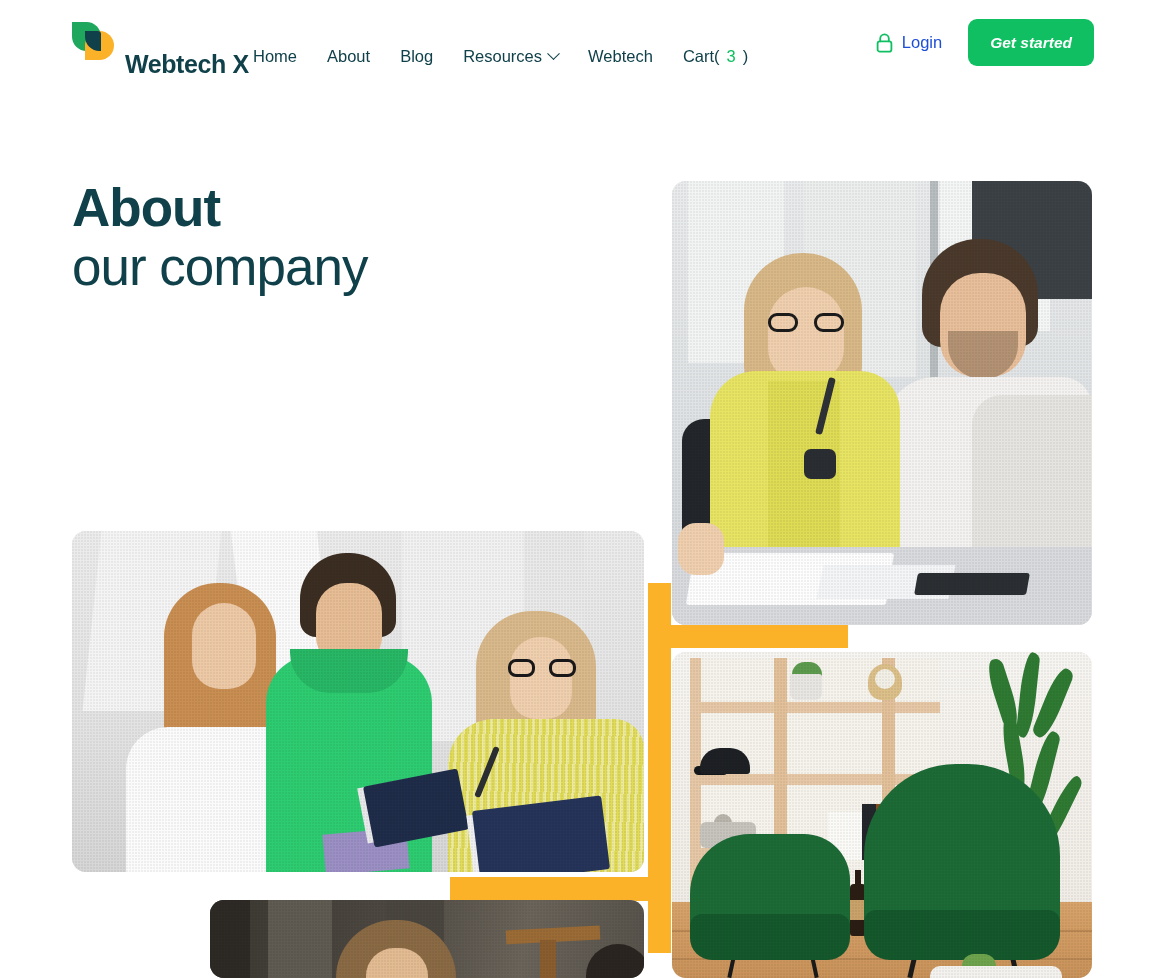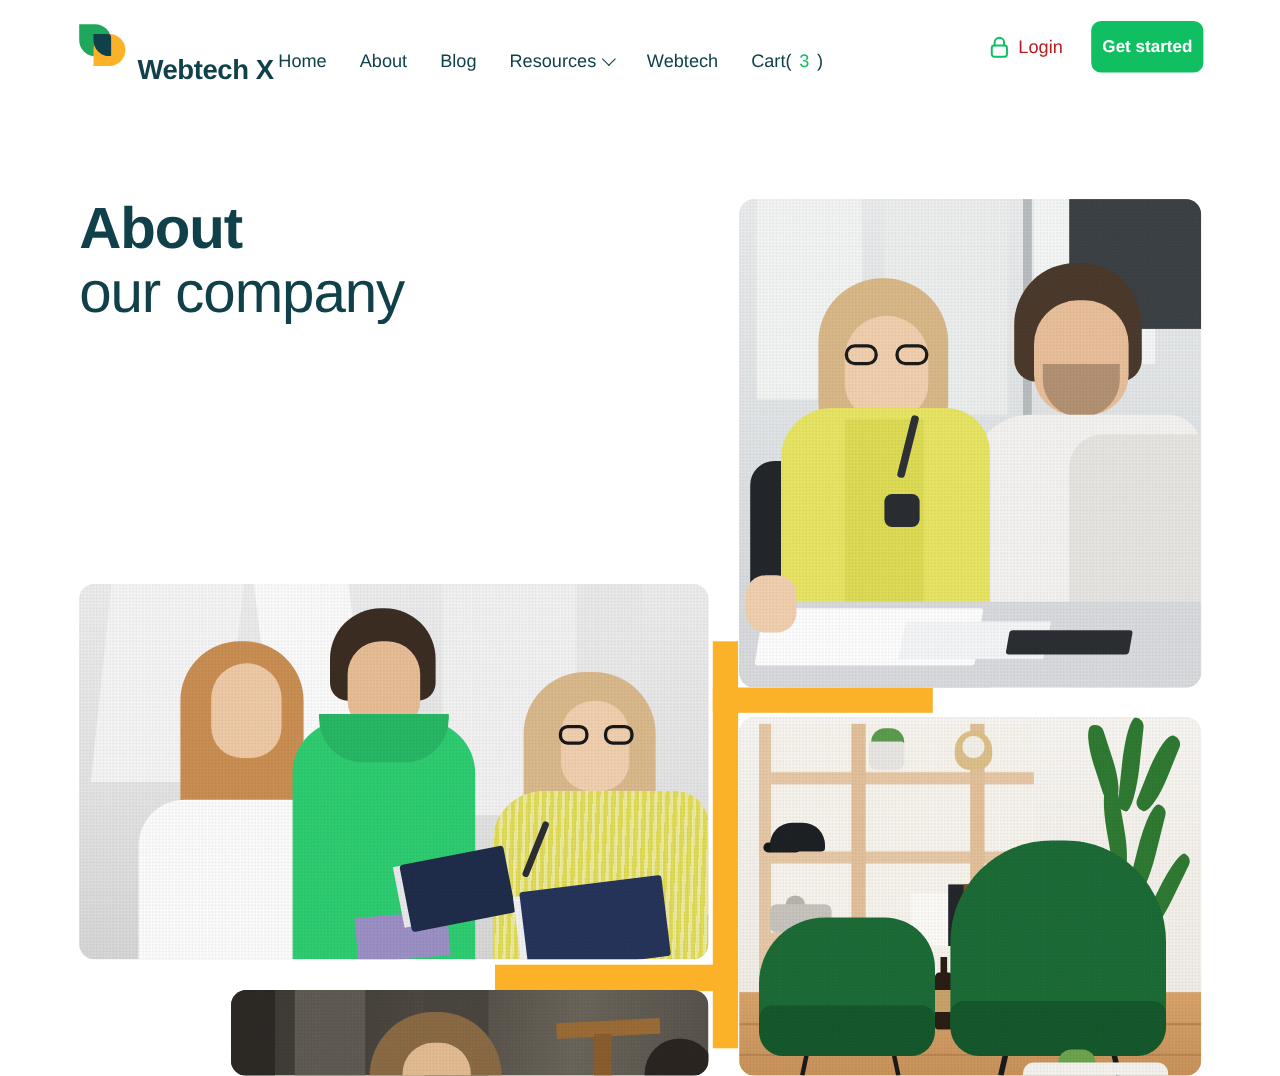--- a/index.html
+++ b/index.html
@@ -120,10 +120,10 @@
   }
   .login-link {
     display: flex;
-    align-items: flex-end;
+    align-items: center;
     gap: 9px;
     font-size: 16.5px;
-    color: #b91c1c;
+    color: #1d4ed8;
     cursor: pointer;
     white-space: nowrap;
   }

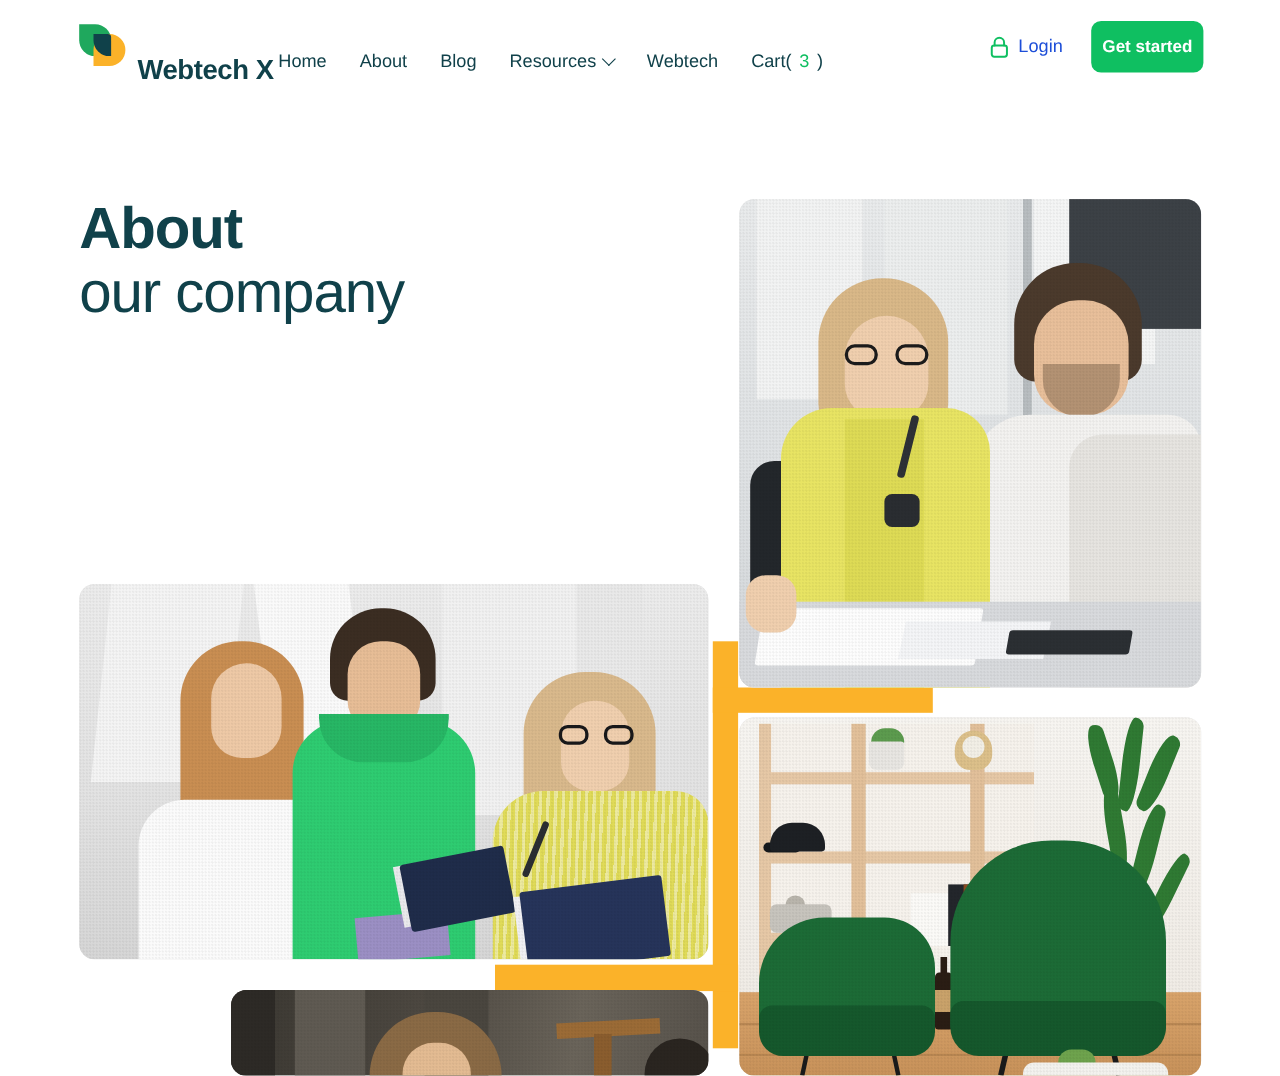--- a/index.html
+++ b/index.html
@@ -136,12 +136,13 @@
     font-weight: 700;
     border: none;
     border-radius: 9px;
-    padding: 0 10px;
+    padding: 0 22px;
     height: 47px;
     line-height: 47px;
     cursor: pointer;
     white-space: nowrap;
     font-family: "Liberation Sans", sans-serif;
+    font-style: italic;
   }
 
   

